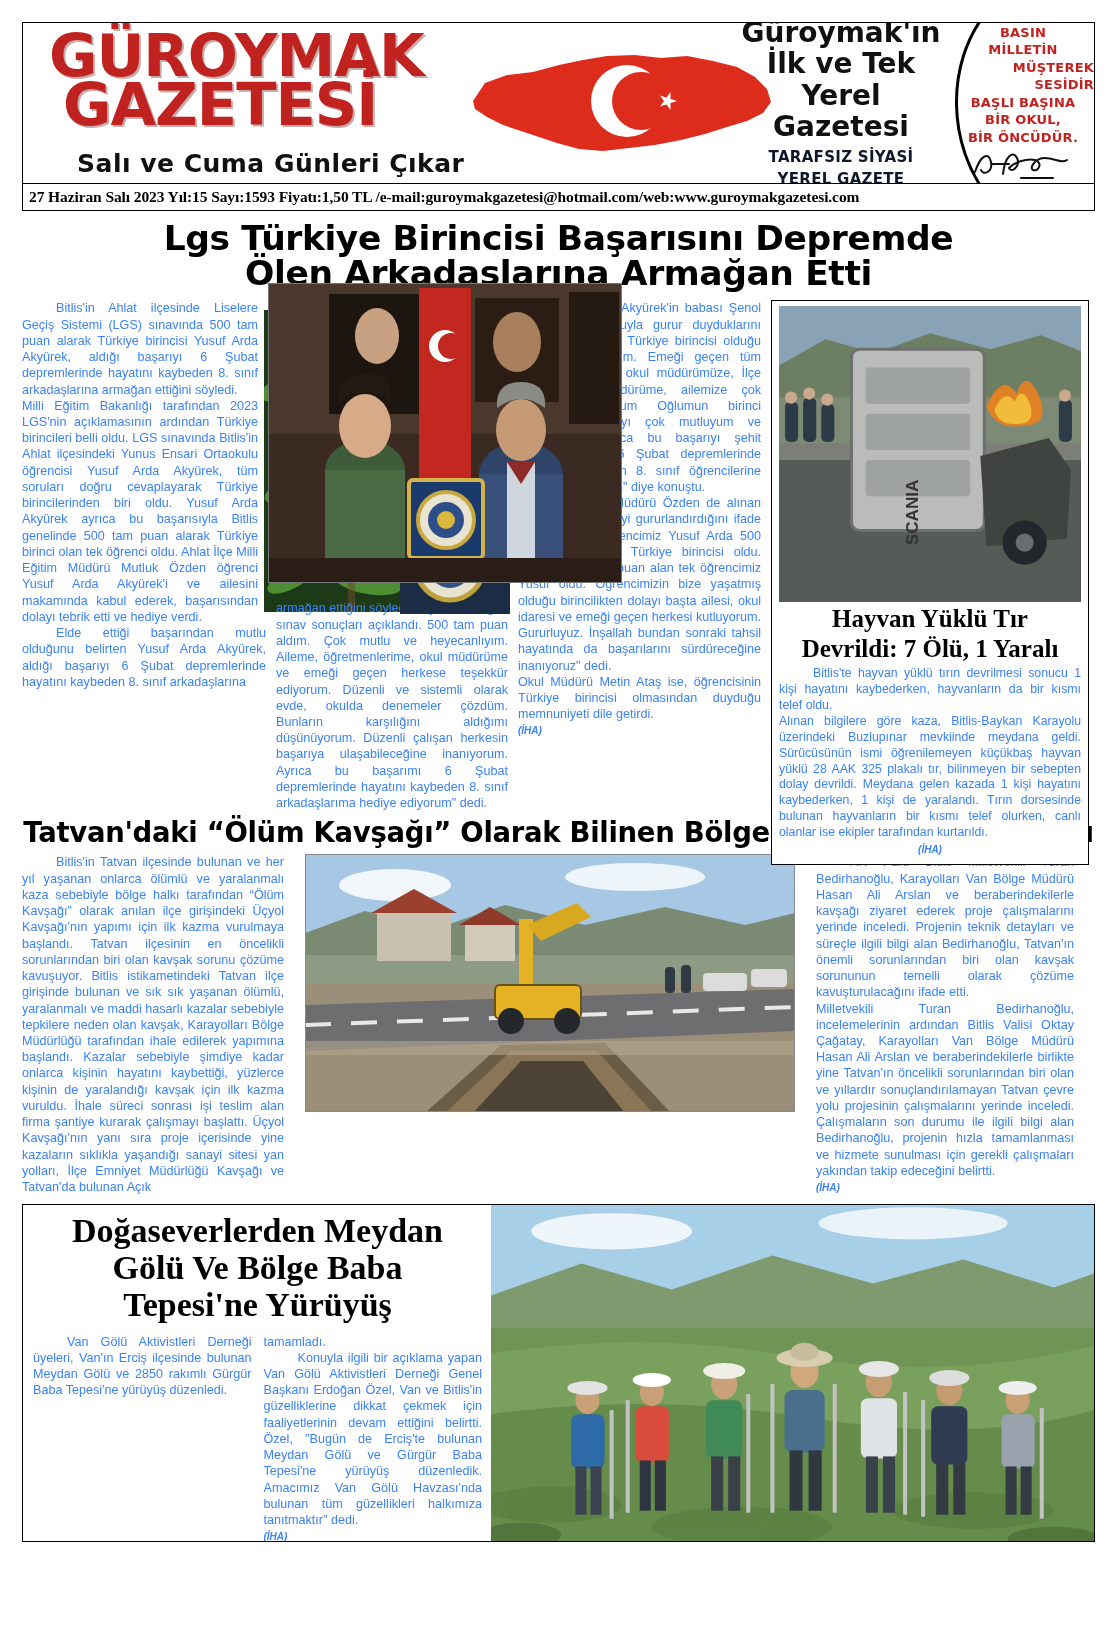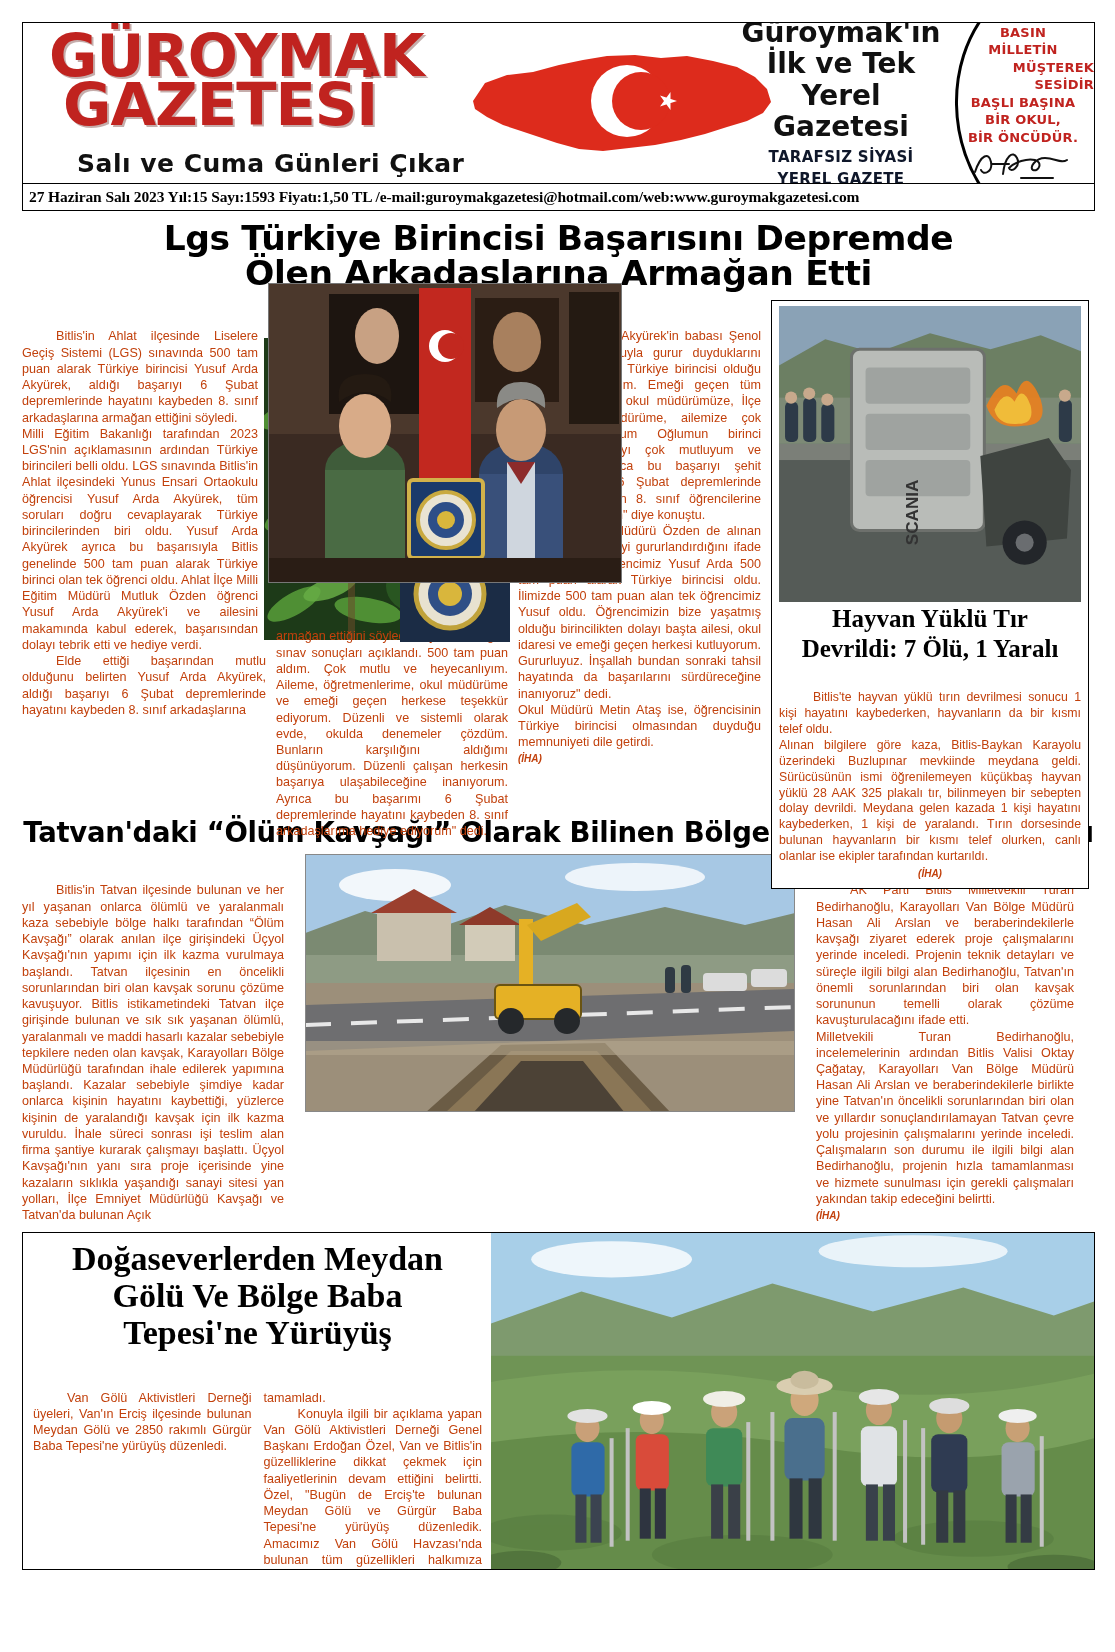--- a/index.html
+++ b/index.html
@@ -142,8 +142,7 @@
     font-size: 12.6px;
     line-height: 1.29;
     text-align: justify;
-    color: #c2410c;
-    margin-top: 28px;
+    color: #3b82f6;
   }
   .body-txt p { margin: 0; }
   .body-txt p.ind { text-indent: 34px; }

